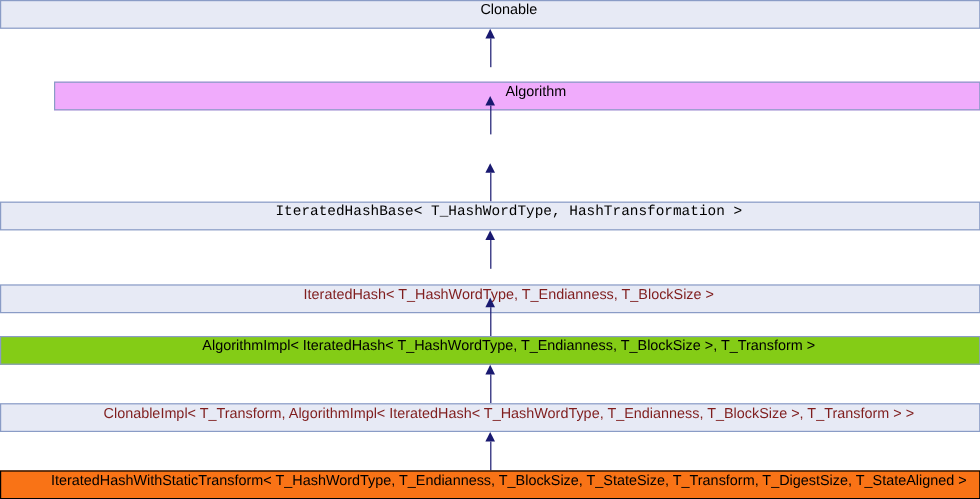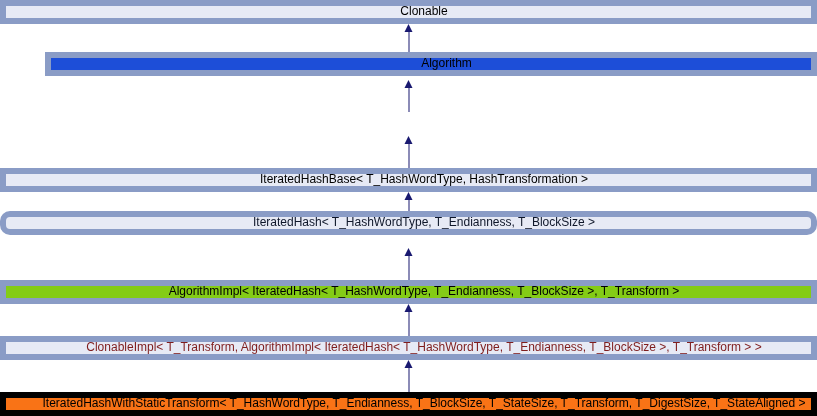--- a/index.html
+++ b/index.html
@@ -17,10 +17,10 @@
     right:0;
     height:24px;
     box-sizing:border-box;
-    border:6px solid #1d4ed8;
+    border:1px solid #1d4ed8;
     background:#E7EAF5;
     display:flex;
-    align-items:flex-end;
+    align-items:flex-start;
     justify-content:center;
     font-size:12px;
     color:#000000;

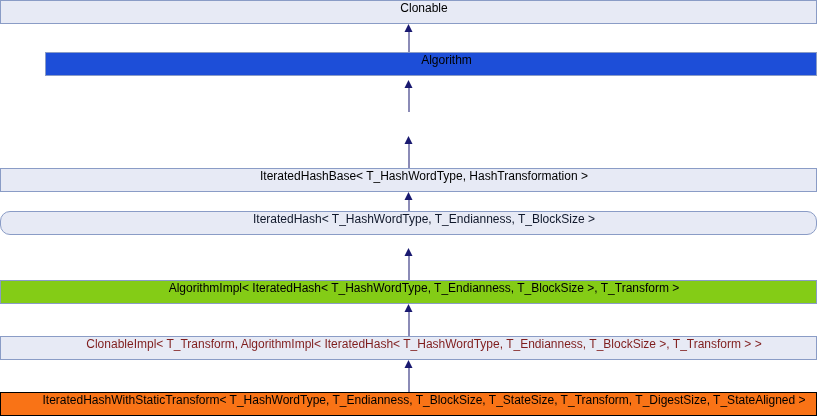--- a/index.html
+++ b/index.html
@@ -66,7 +66,7 @@
     <div class="arrow-head" style="border-bottom-color: rgb(25, 25, 112);"></div>
     <div class="arrow-line" style="background: rgb(25, 25, 112);"></div>
   </div>
-    <div class="node" style="top: 52px; background: #1d4ed8; border-color: rgb(138, 156, 198); color: rgb(0, 0, 0); margin-left: 45px;">
+    <div class="node" style="top: 68px; background: #f0abfc; border-color: rgb(138, 156, 198); color: rgb(0, 0, 0); margin-left: 45px;">
     <span class="node-label">Algorithm</span>
   </div>
     <div class="arrow" style="top: 80px; height: 32px;">

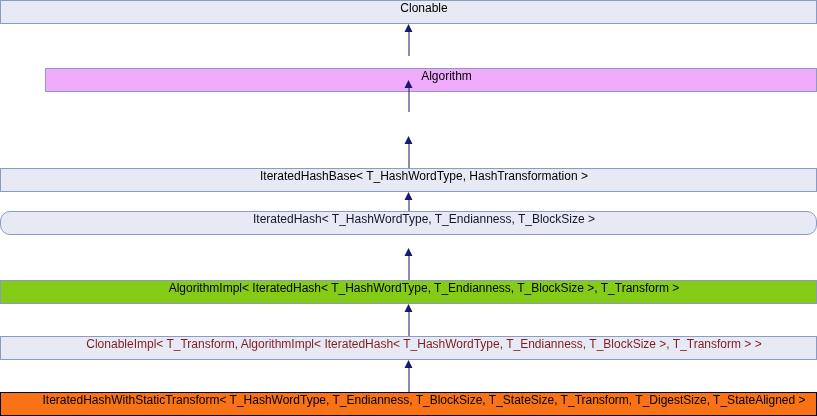--- a/index.html
+++ b/index.html
@@ -77,7 +77,7 @@
     <div class="arrow-head" style="border-bottom-color: rgb(25, 25, 112);"></div>
     <div class="arrow-line" style="background: rgb(25, 25, 112);"></div>
   </div>
-    <div class="node" style="top: 168px; background: rgb(231, 234, 245); border-color: rgb(138, 156, 198); color: rgb(0, 0, 0);">
+    <div class="node" style="top: 168px; background: rgb(231, 234, 245); border-color: rgb(138, 156, 198); color: rgb(0, 0, 0); font-family: Liberation Mono, monospace;">
     <span class="node-label">IteratedHashBase&lt; T_HashWordType, HashTransformation &gt;</span>
   </div>
     <div class="arrow" style="top: 192px; height: 32px;">

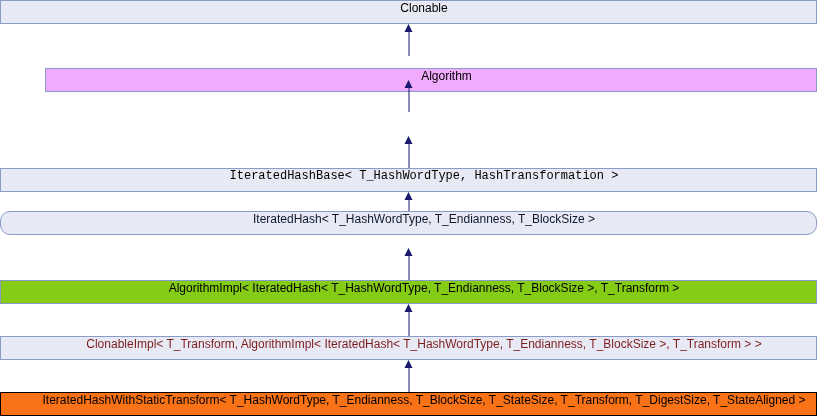--- a/index.html
+++ b/index.html
@@ -84,7 +84,7 @@
     <div class="arrow-head" style="border-bottom-color: rgb(25, 25, 112);"></div>
     <div class="arrow-line" style="background: rgb(25, 25, 112);"></div>
   </div>
-    <div class="node" style="top: 211px; background: rgb(231, 234, 245); border-color: rgb(138, 156, 198); color: #0f172a; border-radius: 10px;">
+    <div class="node" style="top: 237px; background: rgb(231, 234, 245); border-color: rgb(138, 156, 198); color: #7f1d1d;">
     <span class="node-label">IteratedHash&lt; T_HashWordType, T_Endianness, T_BlockSize &gt;</span>
   </div>
     <div class="arrow" style="top: 248px; height: 32px;">

